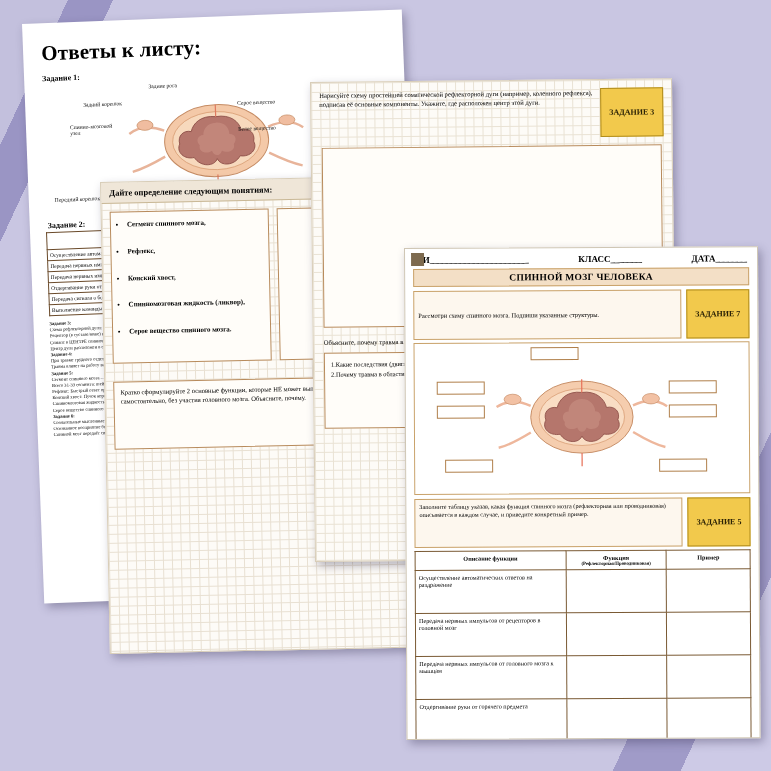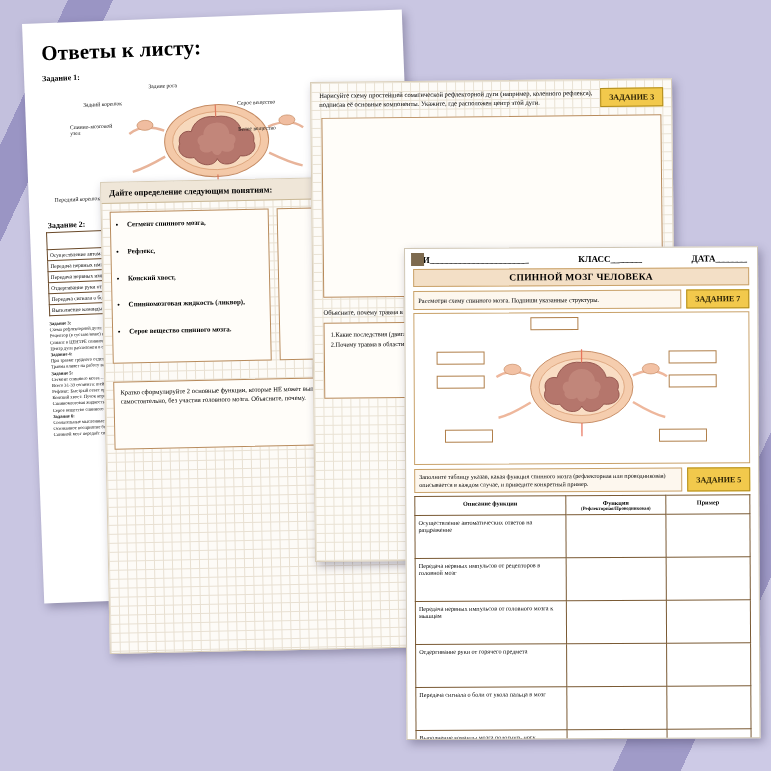--- a/index.html
+++ b/index.html
@@ -64,7 +64,7 @@
   .badge{
     background:#f2c94c;border:1px solid #b08c1d;color:#2b2205;
     font-weight:bold;font-size:8px;display:flex;align-items:center;
-    justify-content:center;text-align:right;padding:4px 8px;white-space:nowrap;
+    justify-content:center;text-align:right;padding:19px 8px;white-space:nowrap;
   }
   .t3-box{margin:0 10px;border:1px solid #b88b5c;background:#fffdf9;height:178px;}
   .t3-q{margin:10px 10px 0 10px;font-size:6.6px;line-height:1.4;}

